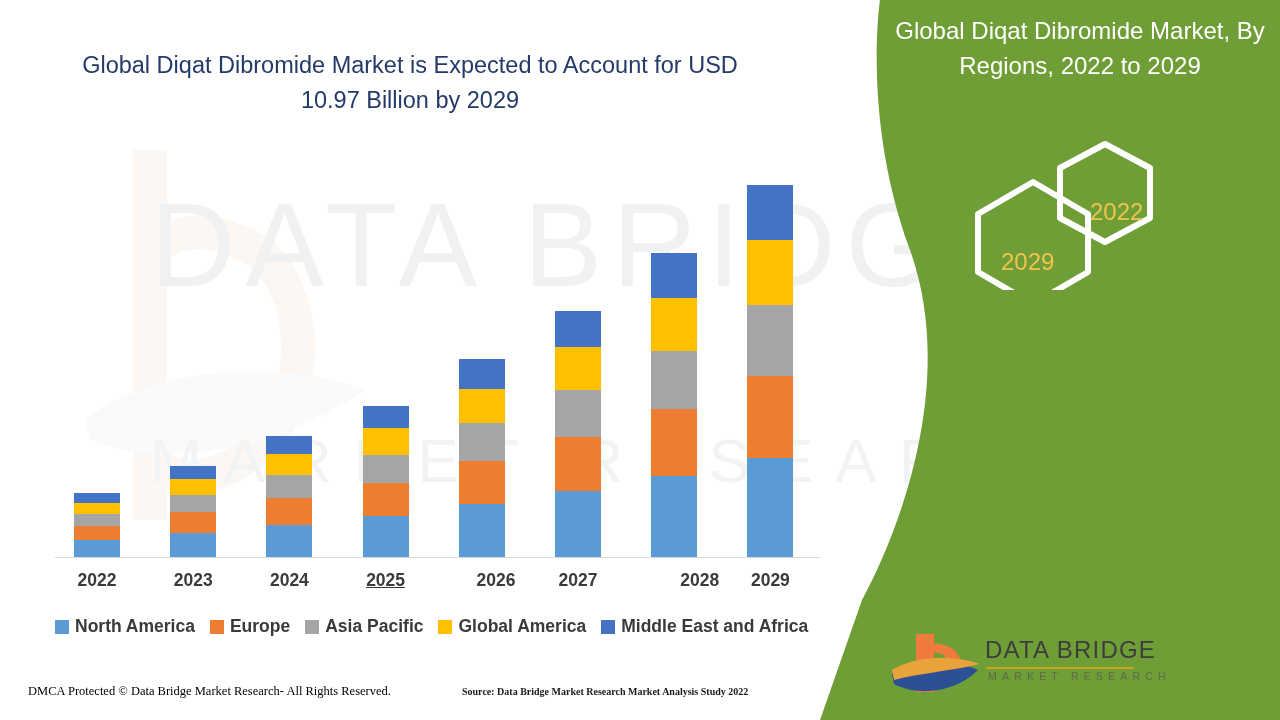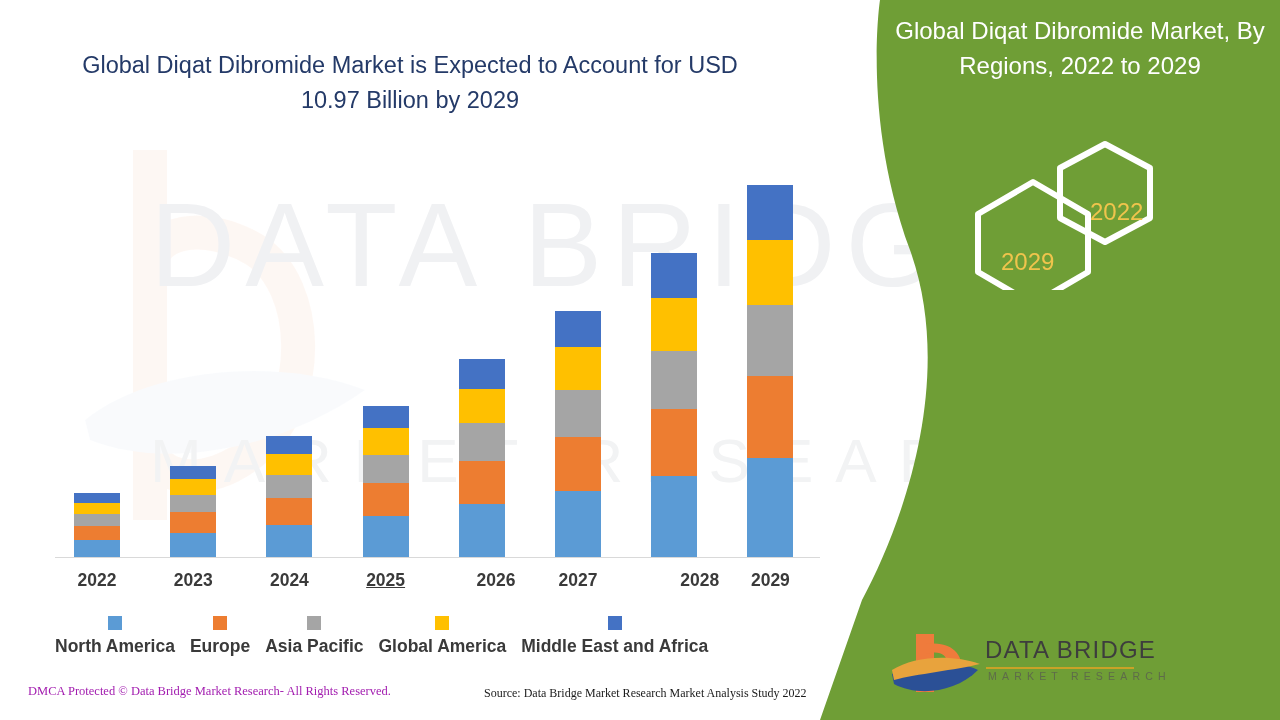--- a/index.html
+++ b/index.html
@@ -132,7 +132,6 @@
   }
   .legend-item {
     display: flex;
-    flex-direction: column;
     align-items: center;
     gap: 6px;
   }

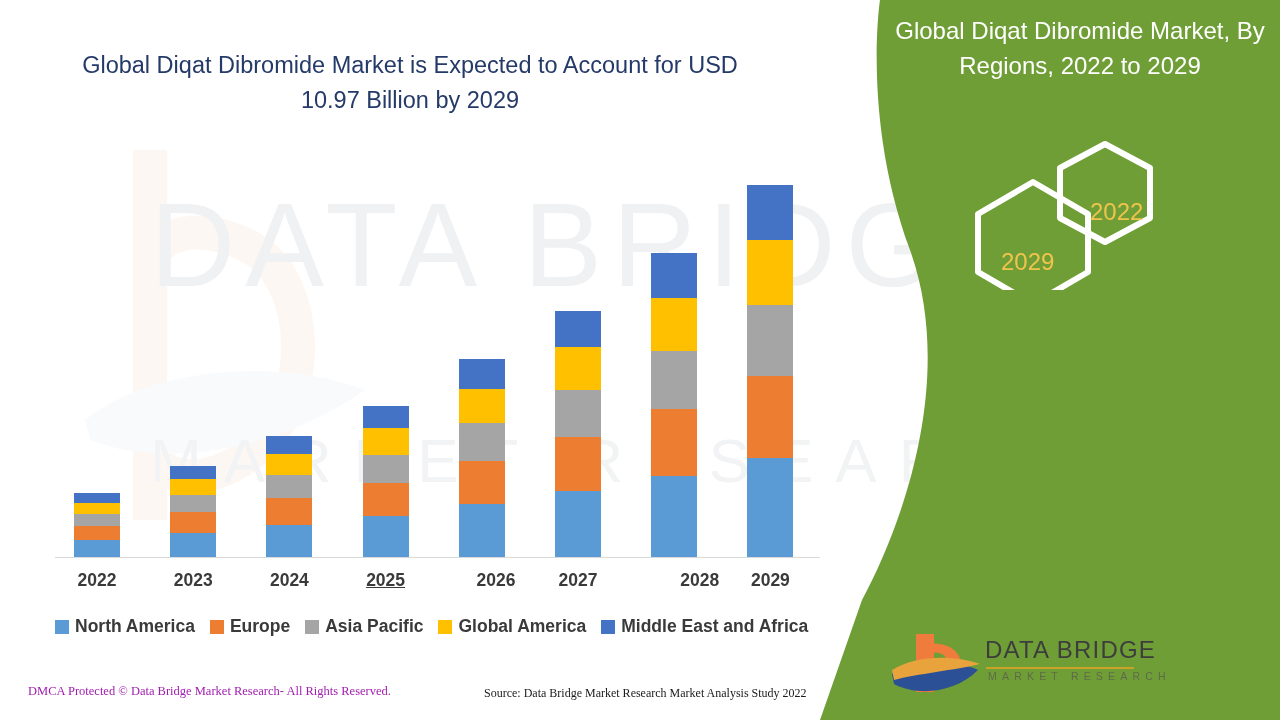--- a/index.html
+++ b/index.html
@@ -154,7 +154,7 @@
     top: 684px;
     font-family: "Liberation Serif", serif;
     font-size: 12.5px;
-    color: #a21caf;
+    color: #000000;
     white-space: nowrap;
   }
   .footer-right {

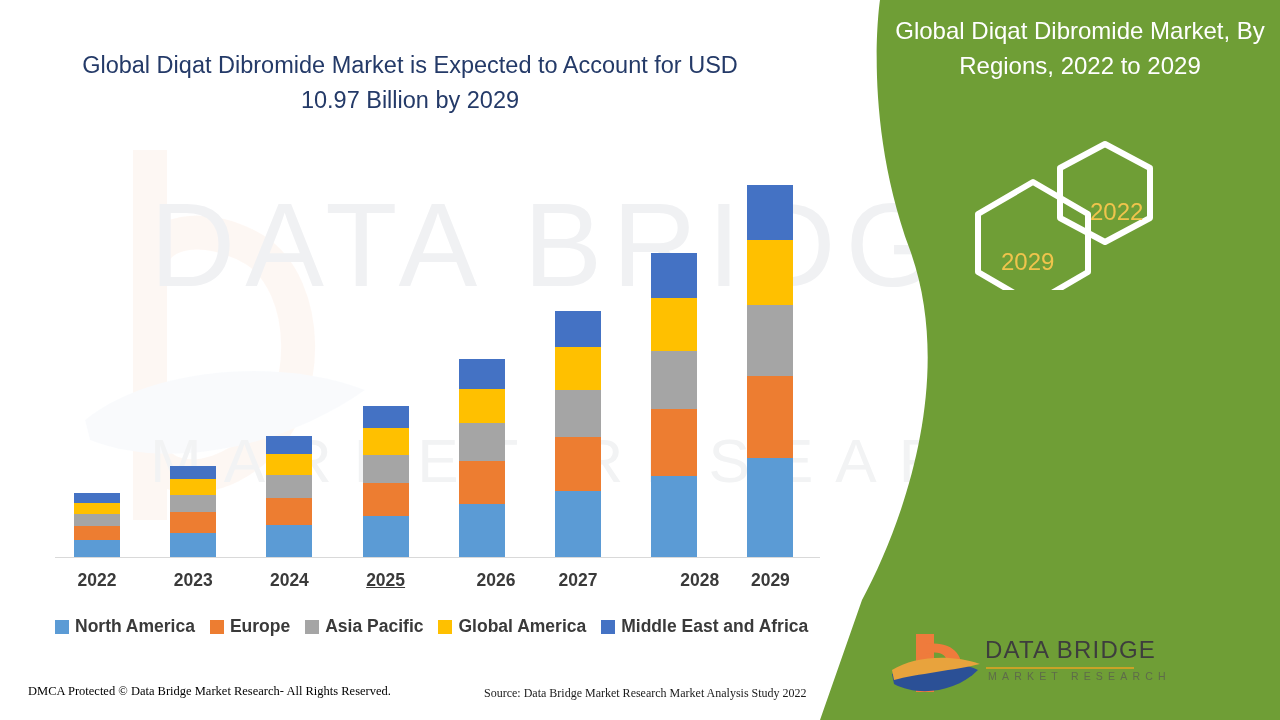--- a/index.html
+++ b/index.html
@@ -159,12 +159,13 @@
   }
   .footer-right {
     position: absolute;
-    left: 484px;
+    left: 462px;
     top: 686px;
     font-family: "Liberation Serif", serif;
-    font-size: 12px;
+    font-size: 10px;
     color: #1a1a1a;
     white-space: nowrap;
+    font-weight: bold;
   }
 
   

